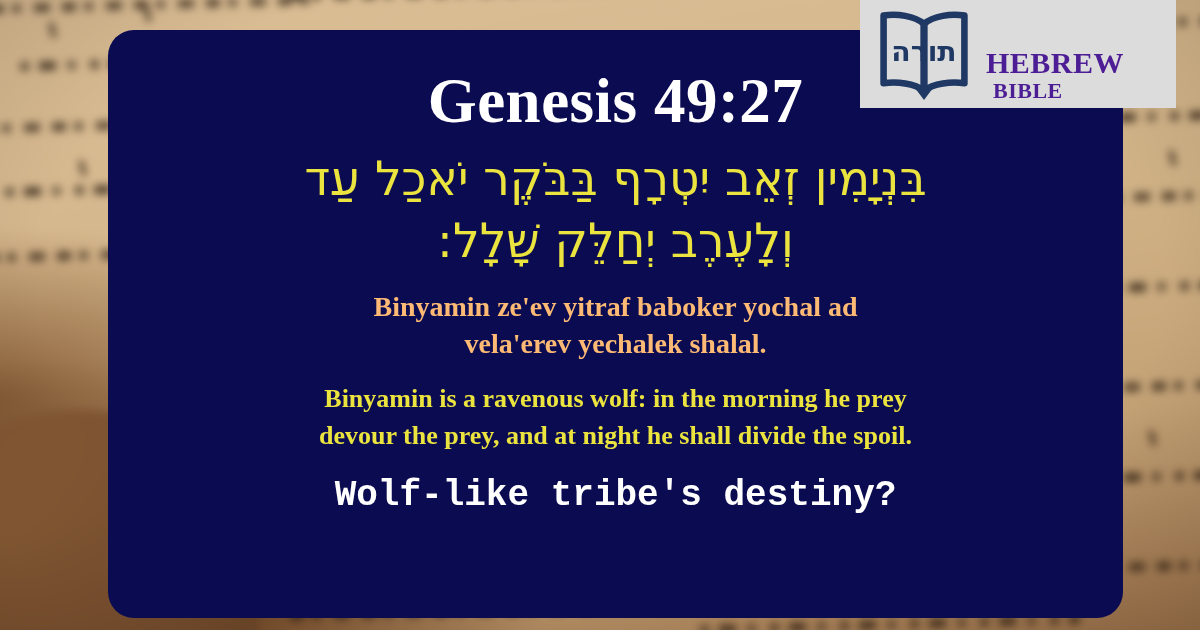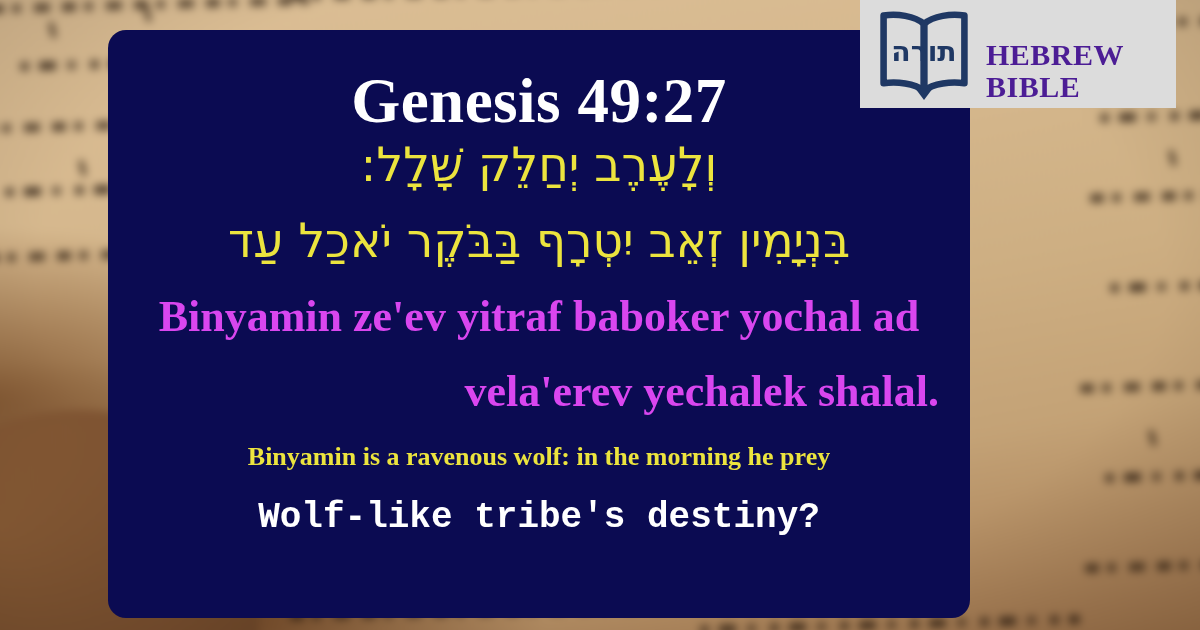--- a/index.html
+++ b/index.html
@@ -100,10 +100,10 @@
     position: absolute;
     left: 108px;
     top: 30px;
-    width: 862px;
+    width: 1015px;
     height: 588px;
     background: #0b0b52;
-    border-radius: 18px;
+    border-radius: 26px;
     overflow: hidden;
   }
   .card-inner {

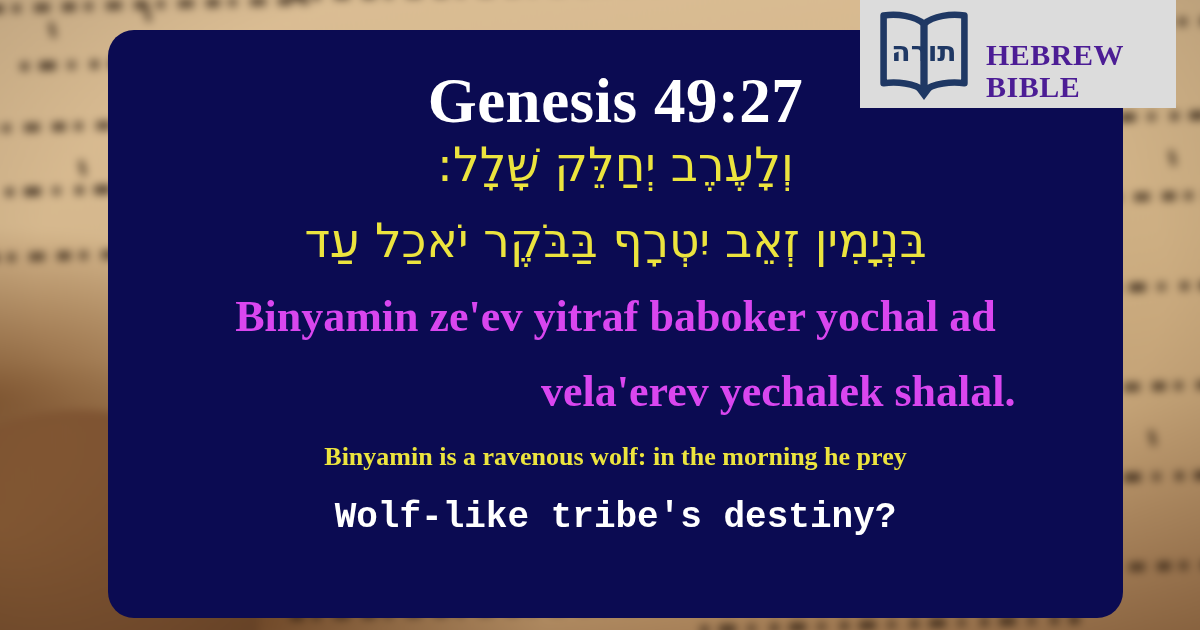--- a/index.html
+++ b/index.html
@@ -202,7 +202,7 @@
     line-height: 1.0;
   }
   .logo-l1 { font-size: 30px; letter-spacing: .5px; }
-  .logo-l2 { font-size: 30px; letter-spacing: .5px; margin-top: 2px; }
+  .logo-l2 { font-size: 22px; letter-spacing: .5px; margin-top: 2px; margin-left: 7px; }
   .logo-l3 { font-size: 22px; letter-spacing: .3px; margin-top: 3px; }
 </style>
 </head>

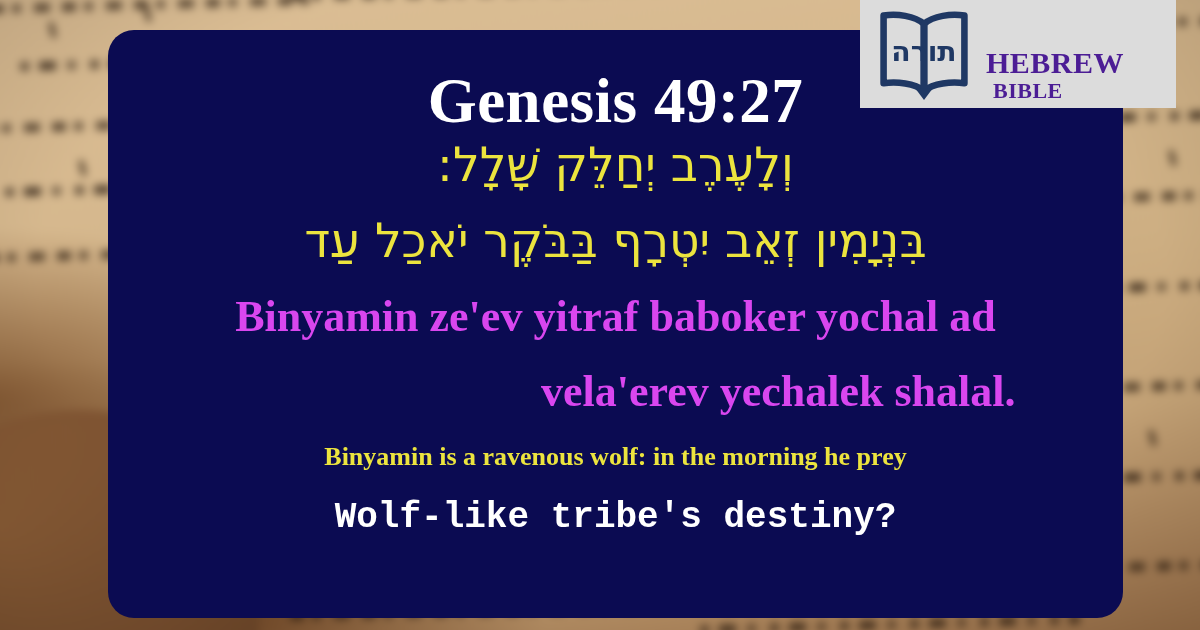--- a/index.html
+++ b/index.html
@@ -251,8 +251,8 @@
 
       <div class="verse-title">Genesis 49:27</div>
 
+      <div class="hebrew">בִּנְיָמִין זְאֵב יִטְרָף בַּבֹּקֶר יֹאכַל עַד</div>
       <div class="hebrew" style="margin-top:0;">וְלָעֶרֶב יְחַלֵּק שָׁלָל:</div>
-      <div class="hebrew">בִּנְיָמִין זְאֵב יִטְרָף בַּבֹּקֶר יֹאכַל עַד</div>
 
       <div class="translit">Binyamin ze'ev yitraf baboker yochal ad</div>
       <div class="translit" style="margin-top:16px;text-align:right;">vela'erev yechalek shalal.</div>

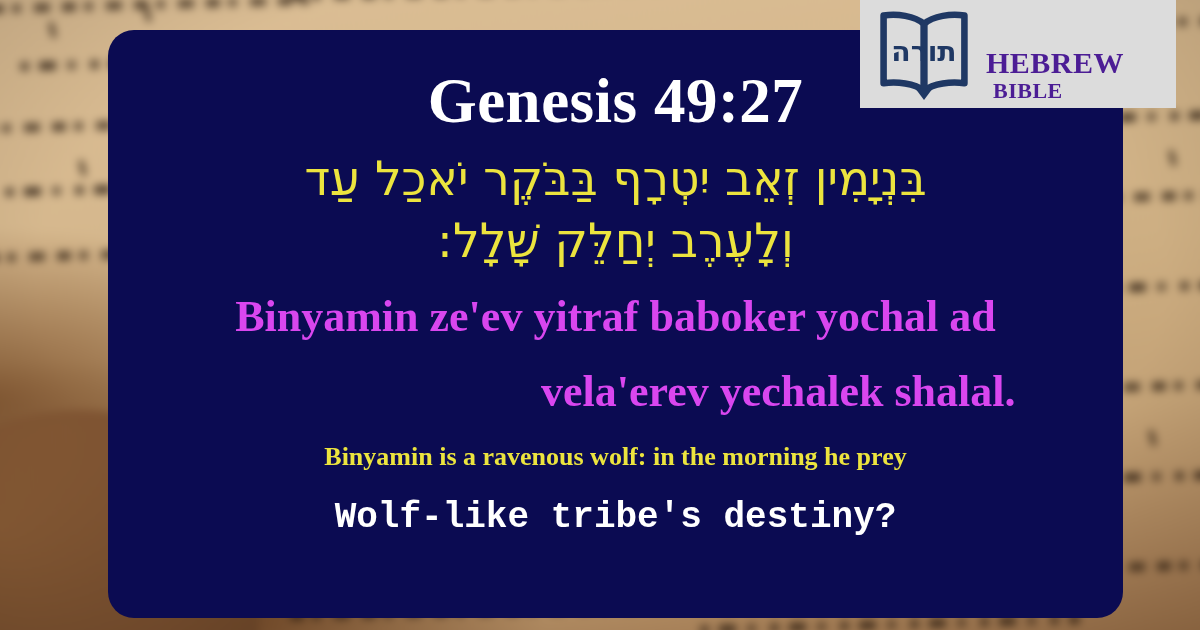--- a/index.html
+++ b/index.html
@@ -141,10 +141,10 @@
   }
 
   .translit {
-    color: #d946ef;
-    font-family: "Liberation Serif", serif;
-    font-weight: bold;
-    font-size: 44px;
+    color: #fdba74;
+    font-family: "Liberation Serif", serif;
+    font-weight: bold;
+    font-size: 28px;
     line-height: 1.33;
     text-align: center;
     margin-top: 16px;

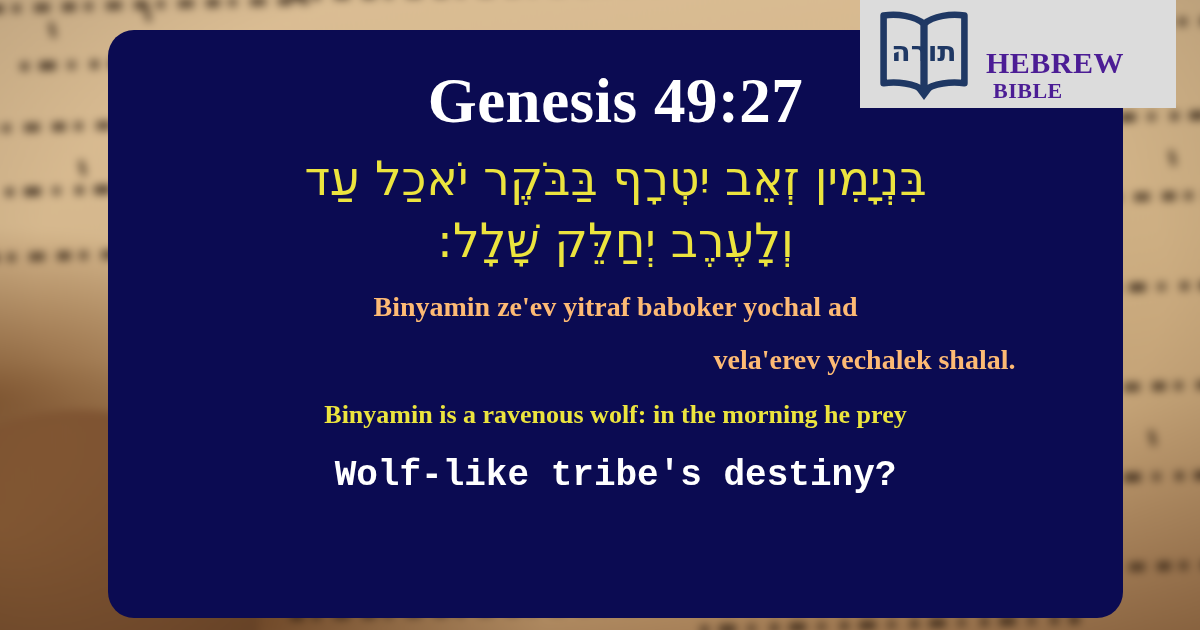--- a/index.html
+++ b/index.html
@@ -255,7 +255,7 @@
       <div class="hebrew" style="margin-top:0;">וְלָעֶרֶב יְחַלֵּק שָׁלָל:</div>
 
       <div class="translit">Binyamin ze'ev yitraf baboker yochal ad</div>
-      <div class="translit" style="margin-top:16px;text-align:right;">vela'erev yechalek shalal.</div>
+      <div class="translit" style="margin-top:0;">vela'erev yechalek shalal.</div>
 
       <div class="translation">Binyamin is a ravenous wolf: in the morning he prey</div>
 

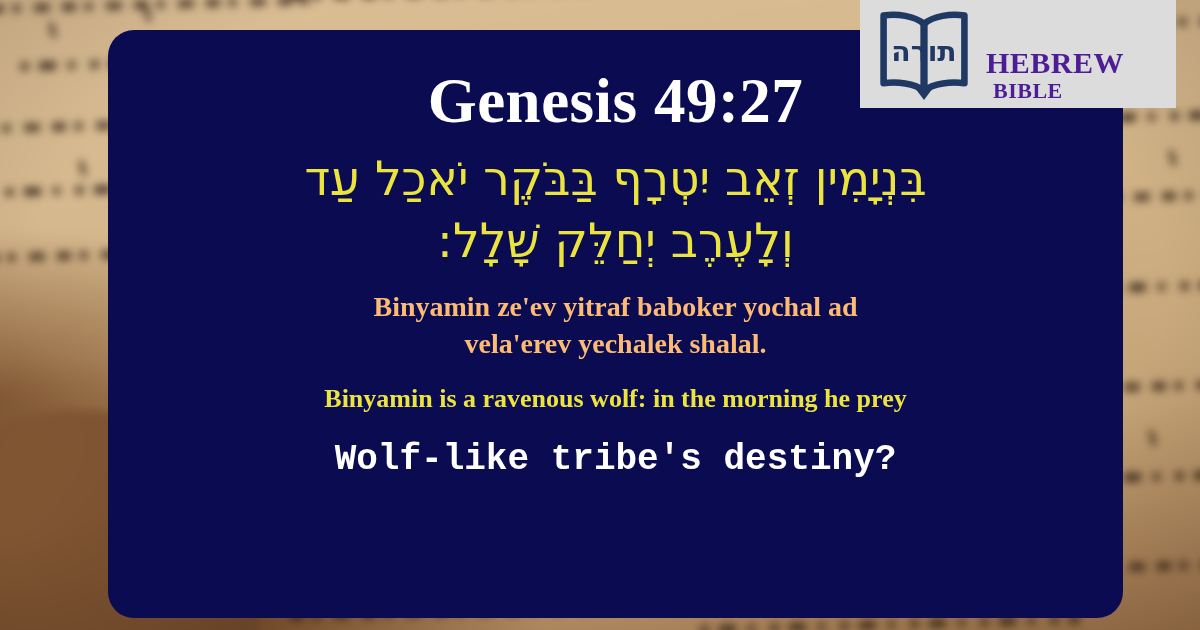--- a/index.html
+++ b/index.html
@@ -258,6 +258,7 @@
       <div class="translit" style="margin-top:0;">vela'erev yechalek shalal.</div>
 
       <div class="translation">Binyamin is a ravenous wolf: in the morning he prey</div>
+      <div class="translation" style="margin-top:0;">devour the prey, and at night he shall divide the spoil.</div>
 
       <div class="tagline">Wolf-like tribe's destiny?</div>
 

